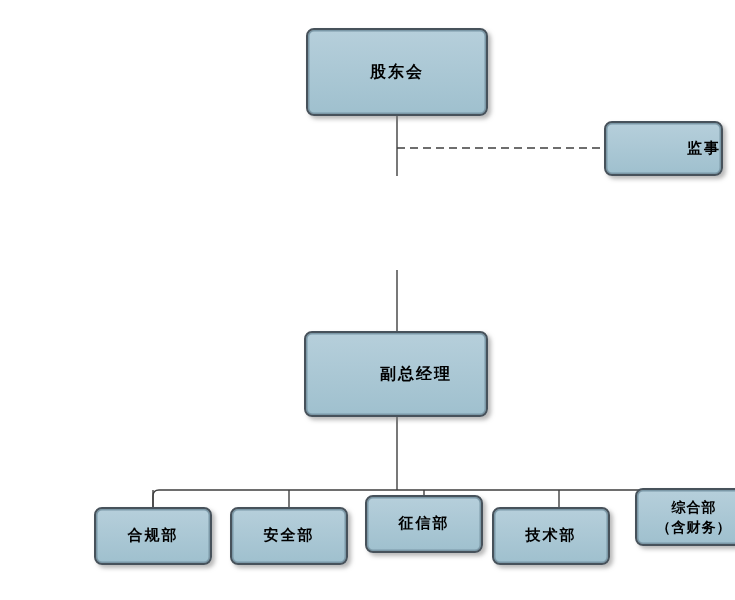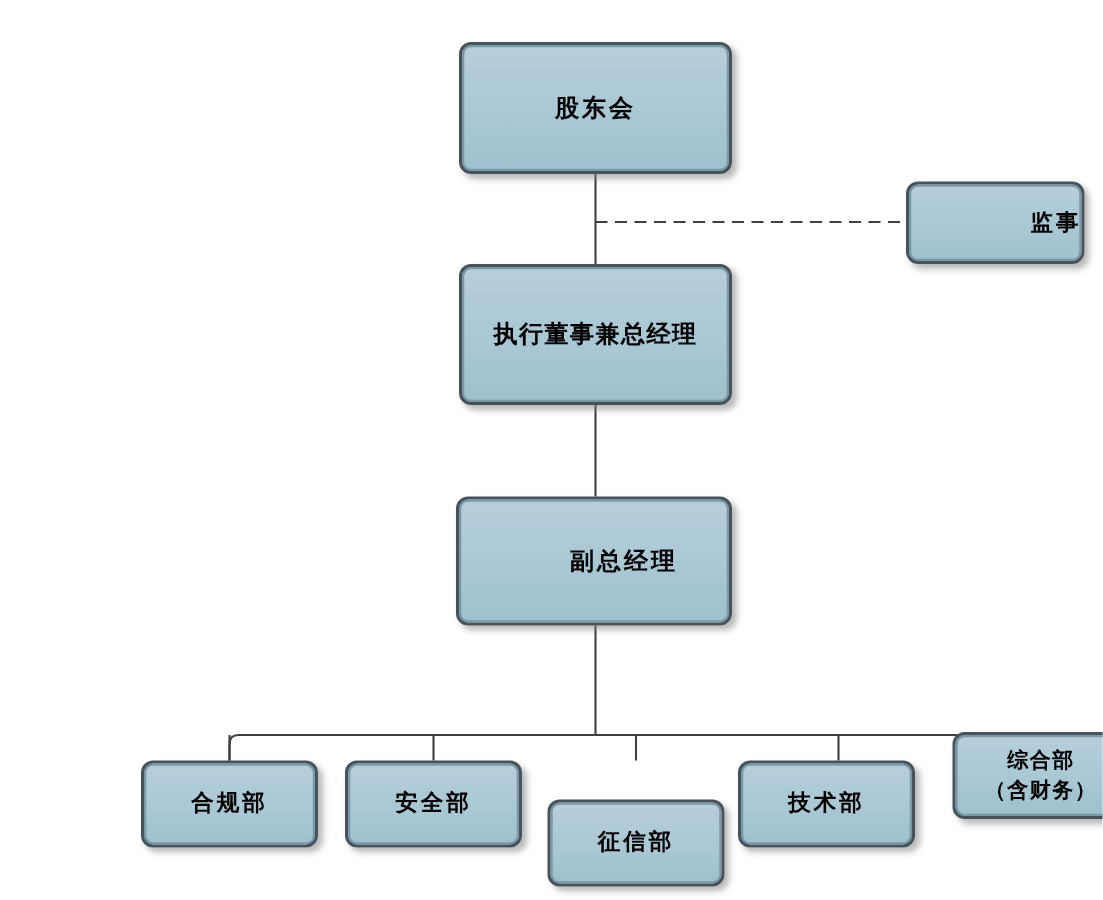--- a/index.html
+++ b/index.html
@@ -83,9 +83,6 @@
     <span>监事</span>
   </div>
 
-  <div class="node" style="left:258px; top:176px; width:182px; height:94px; font-size:16px; letter-spacing:1px;">
-    <span>执行董事兼总经理</span>
-  </div>
 
   <div class="node" style="left:256px; top:331px; width:184px; height:86px; font-size:16px;padding-left:40px;">
     <span>副总经理</span>

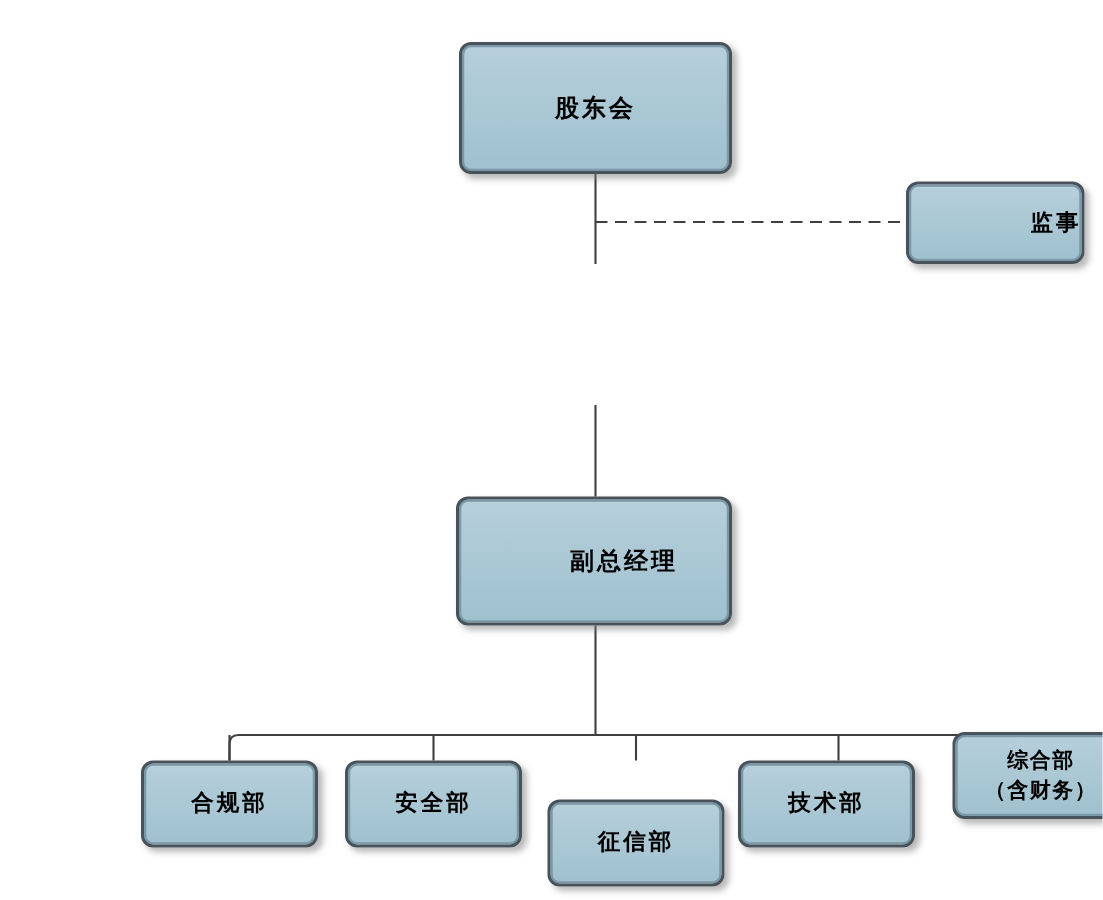--- a/index.html
+++ b/index.html
@@ -96,7 +96,7 @@
     <span>安全部</span>
   </div>
 
-  <div class="node" style="left:317px; top:533px; width:118px; height:58px;">
+  <div class="node" style="left:317px; top:495px; width:118px; height:58px;">
     <span>征信部</span>
   </div>
 

